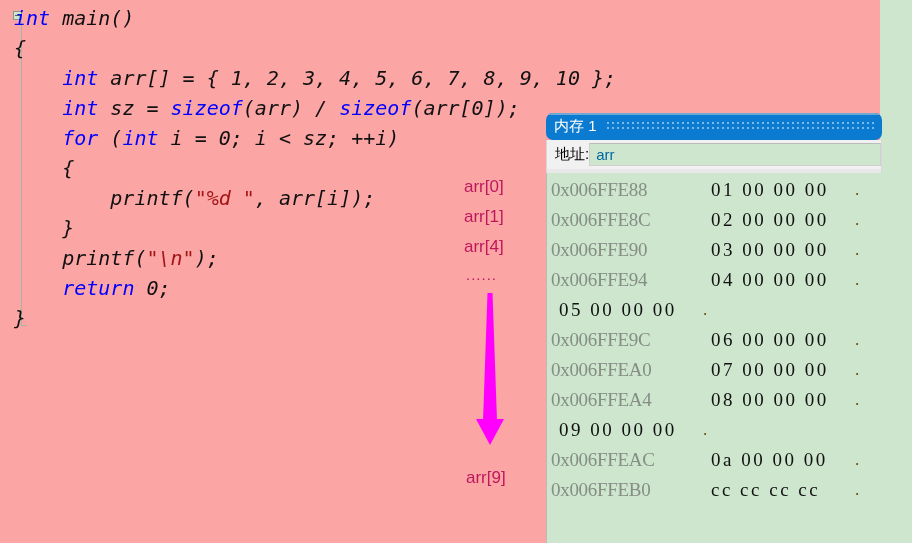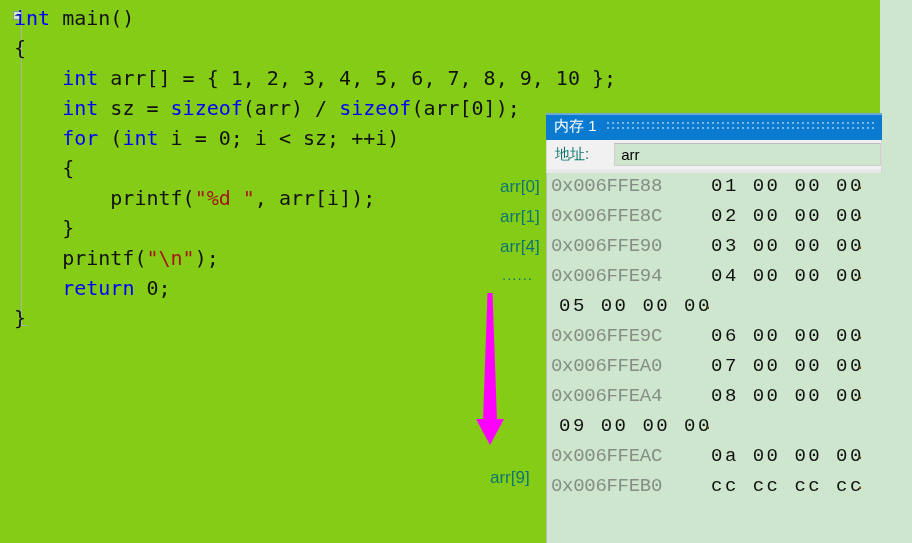--- a/index.html
+++ b/index.html
@@ -20,7 +20,8 @@
     position: absolute;
     left: 0; top: 0;
     width: 880px; height: 543px;
-    background: #84cc16;
+    background: #fca5a5;
+    font-style: italic;
   }
 
   .code-lines {

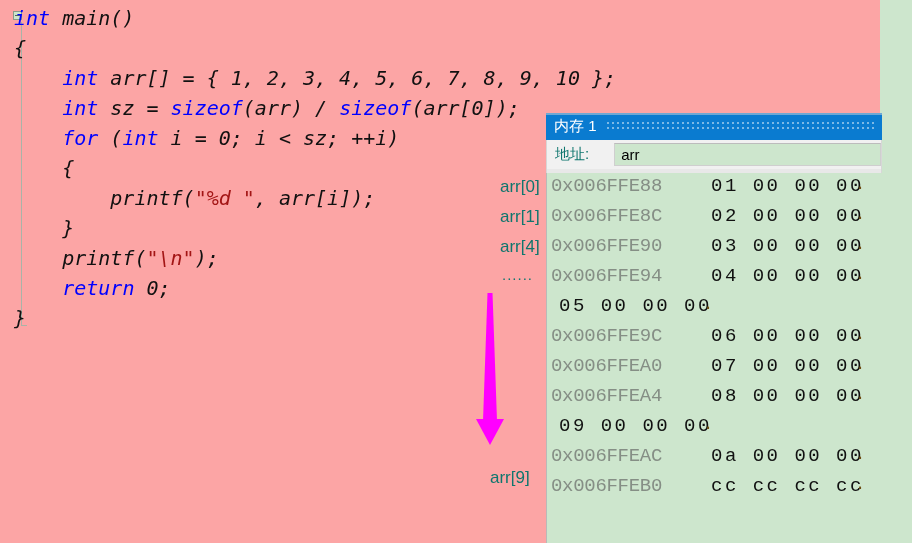--- a/index.html
+++ b/index.html
@@ -119,6 +119,7 @@
     display: flex;
     align-items: center;
     overflow: hidden;
+    border-radius: 7px;
   }
   #mem-title-text {
     color: #ffffff;

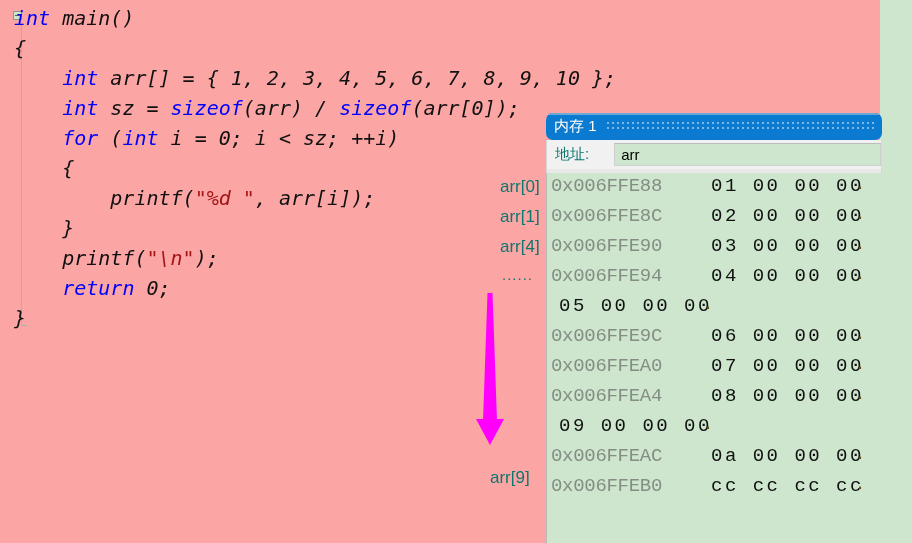--- a/index.html
+++ b/index.html
@@ -160,8 +160,8 @@
   #mem-address-label {
     font-family: "Liberation Sans", sans-serif;
     font-size: 15px;
-    color: #0f766e;
-    margin-right: 25px;
+    color: #000000;
+    margin-right: 0;
     white-space: nowrap;
     text-align: center;
   }

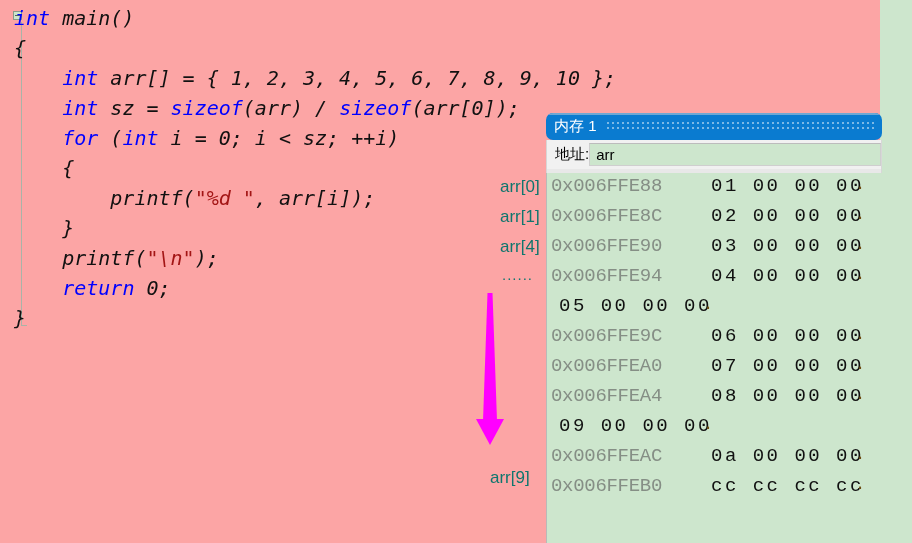--- a/index.html
+++ b/index.html
@@ -177,7 +177,7 @@
     padding-left: 6px;
     font-family: "Liberation Sans", sans-serif;
     font-size: 15px;
-    color: #000000;
+    color: #0369a1;
   }
   #mem-sep {
     height: 4px;

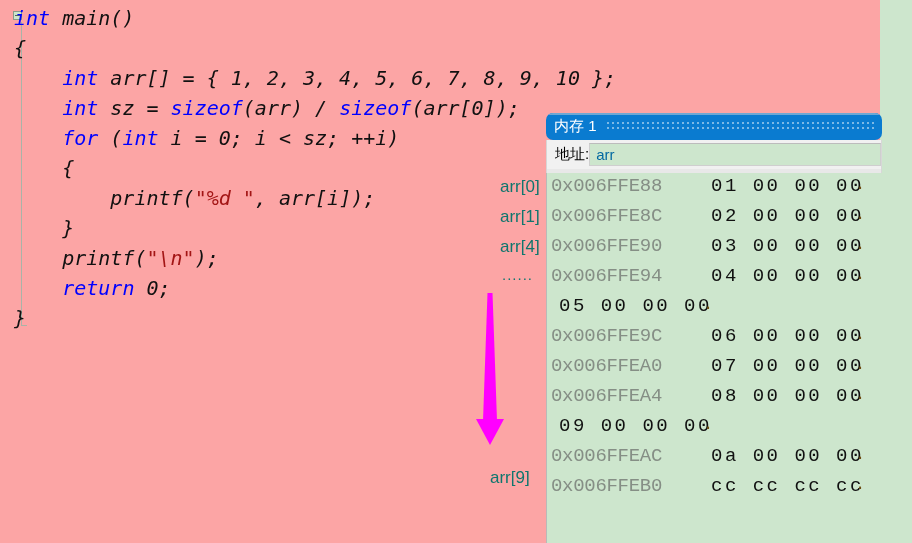--- a/index.html
+++ b/index.html
@@ -81,9 +81,8 @@
     position: absolute;
     font-family: "Liberation Sans", sans-serif;
     font-size: 17px;
-    color: #0f766e;
+    color: #be185d;
     white-space: nowrap;
-    margin-left: 36px;
   }
   #ann-0 { left: 464px; top: 177px; }
   #ann-1 { left: 464px; top: 207px; text-align: right; }

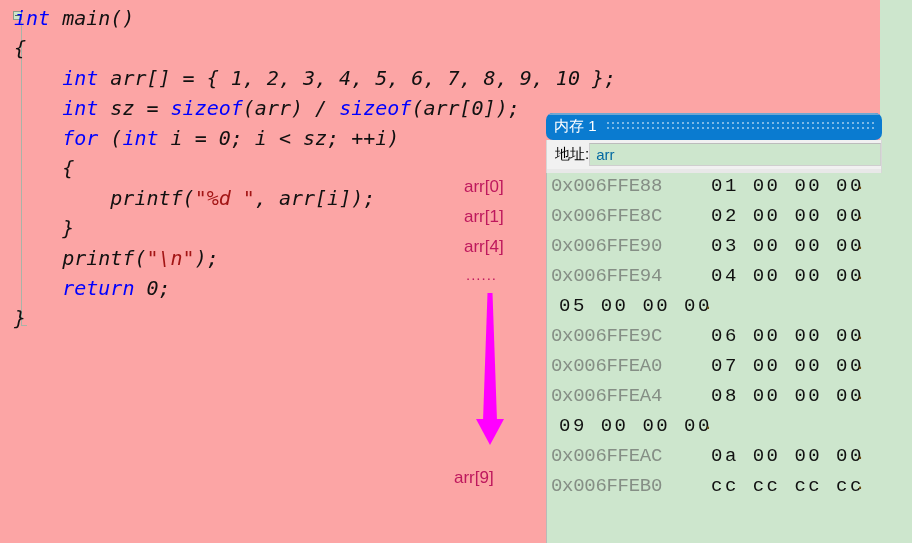--- a/index.html
+++ b/index.html
@@ -197,9 +197,9 @@
   .mem-row {
     height: 30px;
     display: flex;
-    align-items: flex-start;
+    align-items: center;
     white-space: nowrap;
-    font-family: Liberation Mono, monospace;
+    font-family: Liberation Serif, serif;
     font-size: 19px;
   }
   .mem-addr {

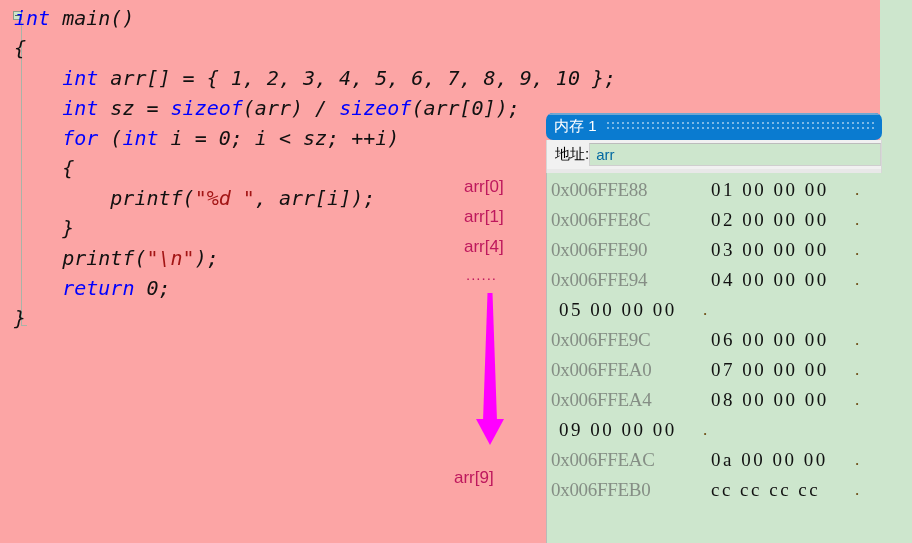--- a/index.html
+++ b/index.html
@@ -92,7 +92,7 @@
     font-size: 15px;
     letter-spacing: 1px;
   }
-  #ann-9 { left: 454px; top: 468px; }
+  #ann-9 { left: 466px; top: 468px; }
 
   
   #arrow-svg {

